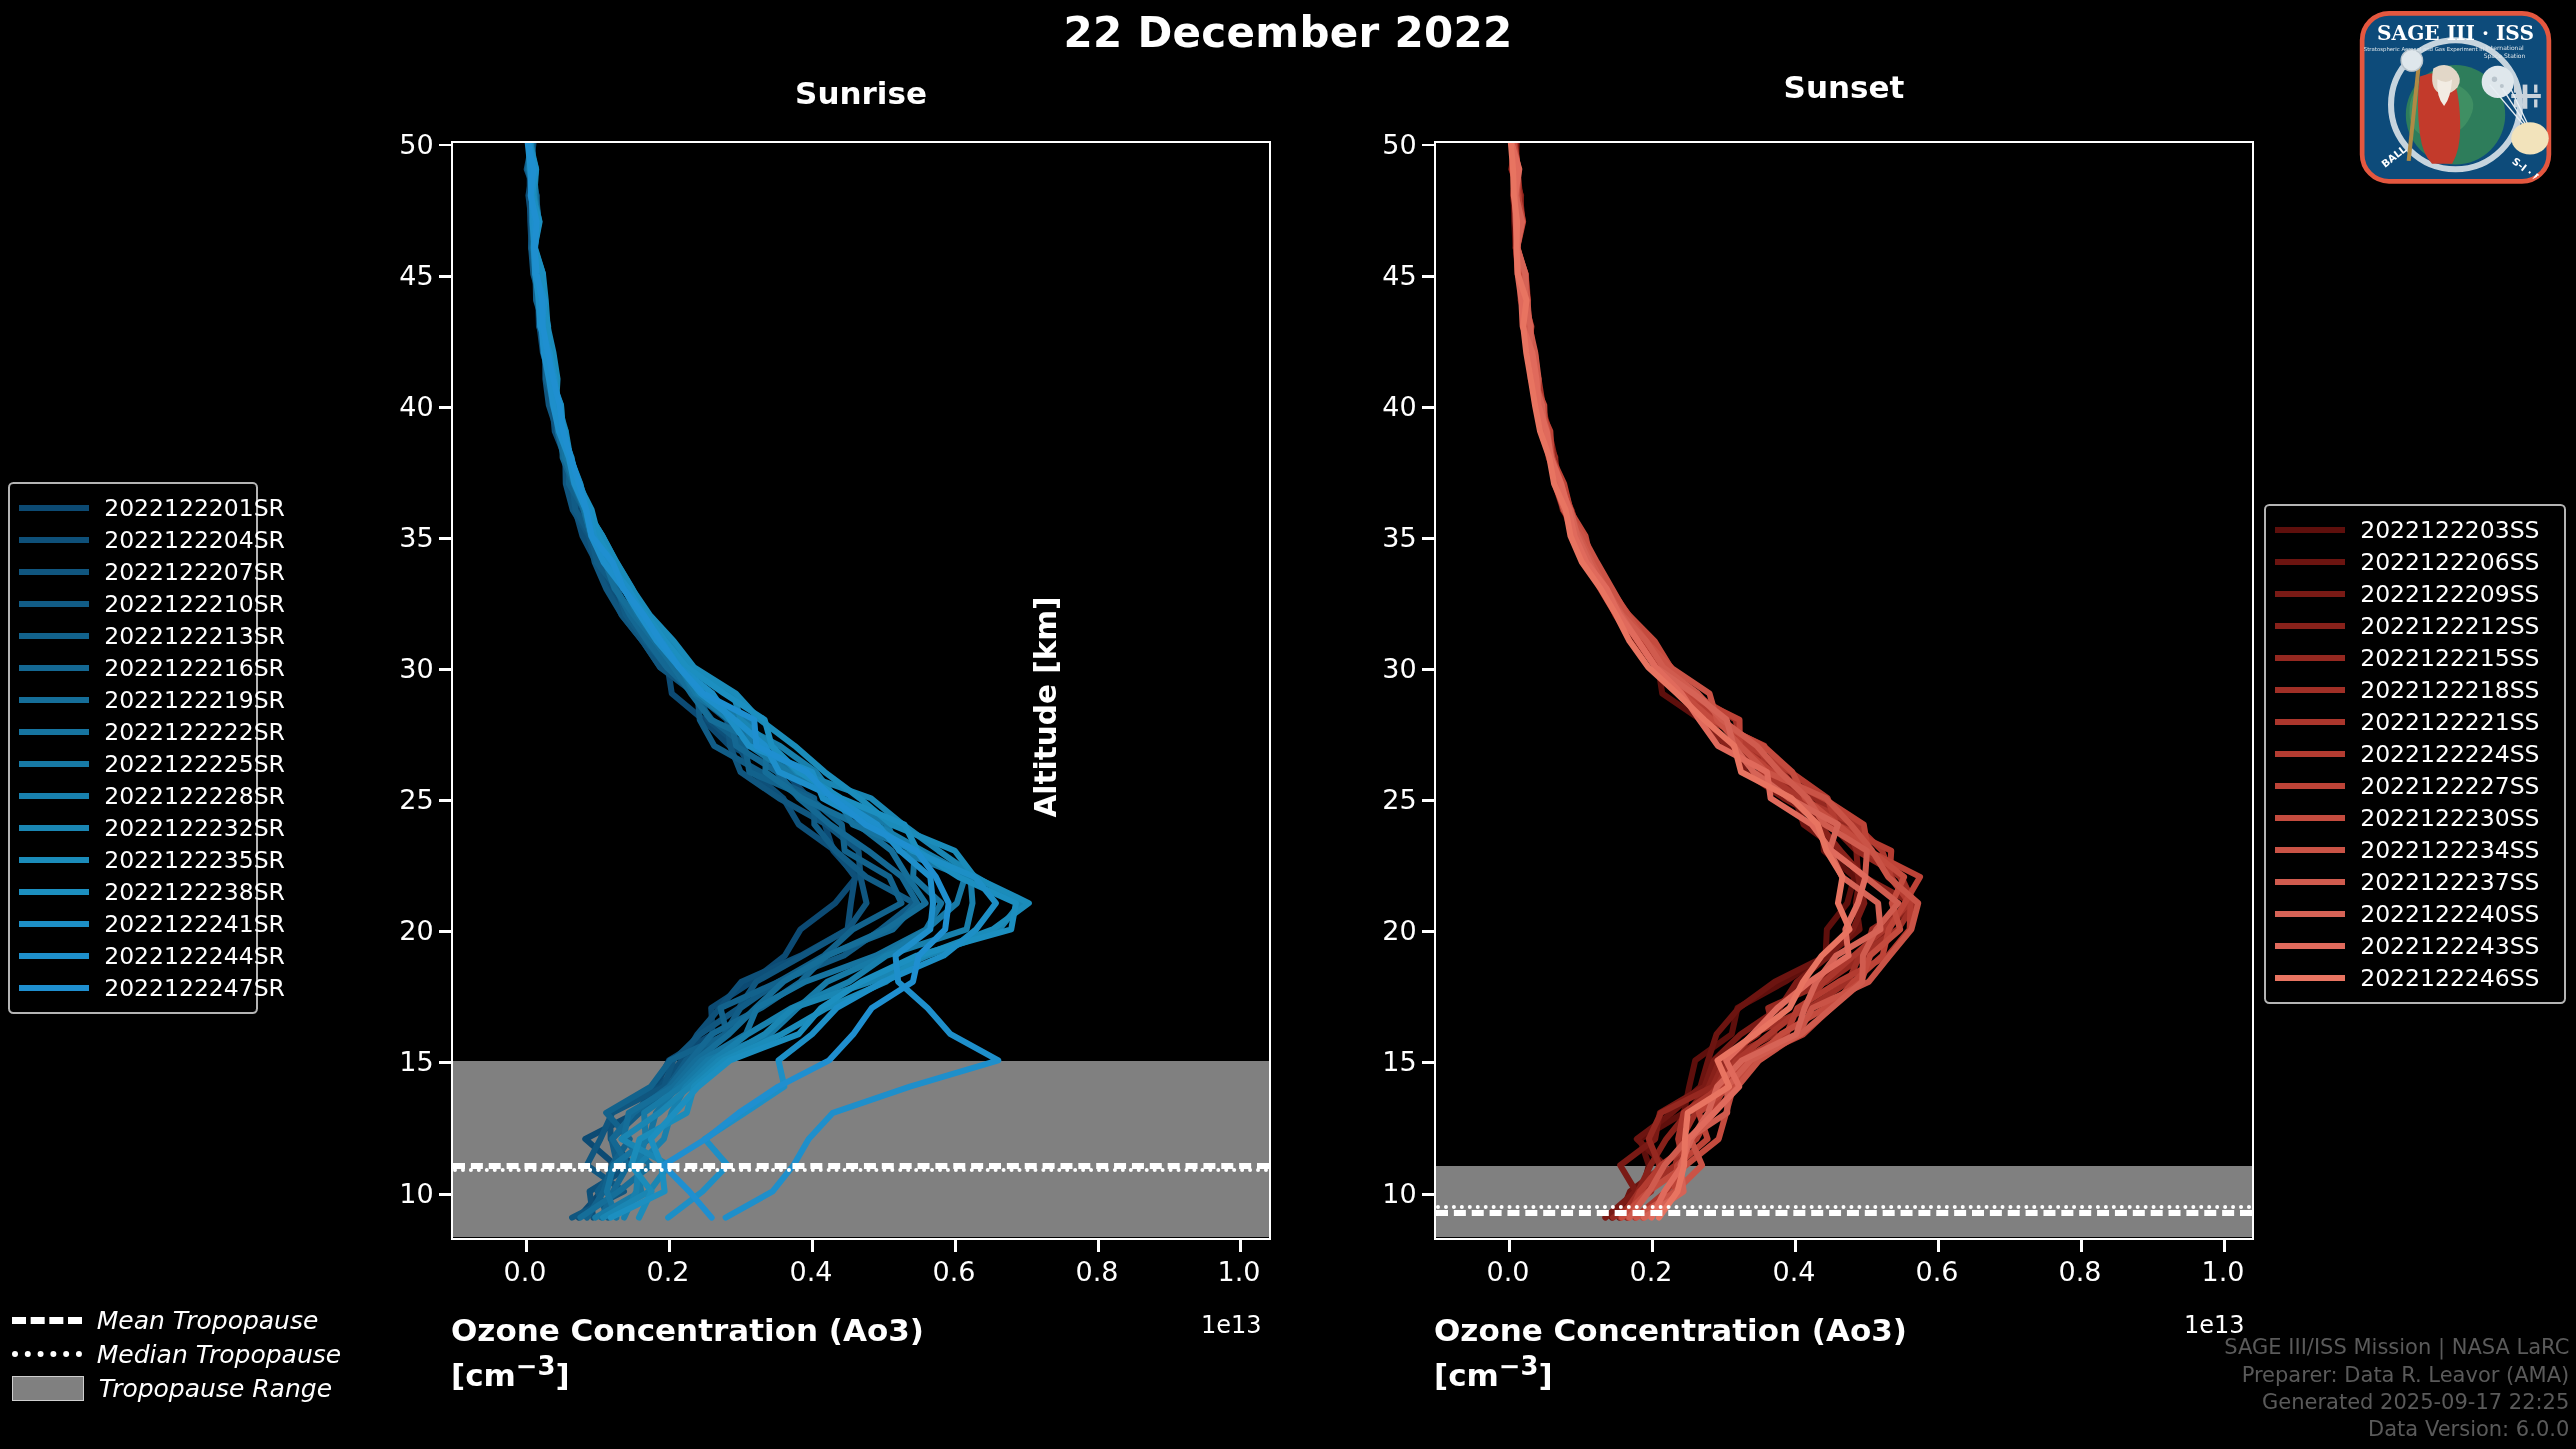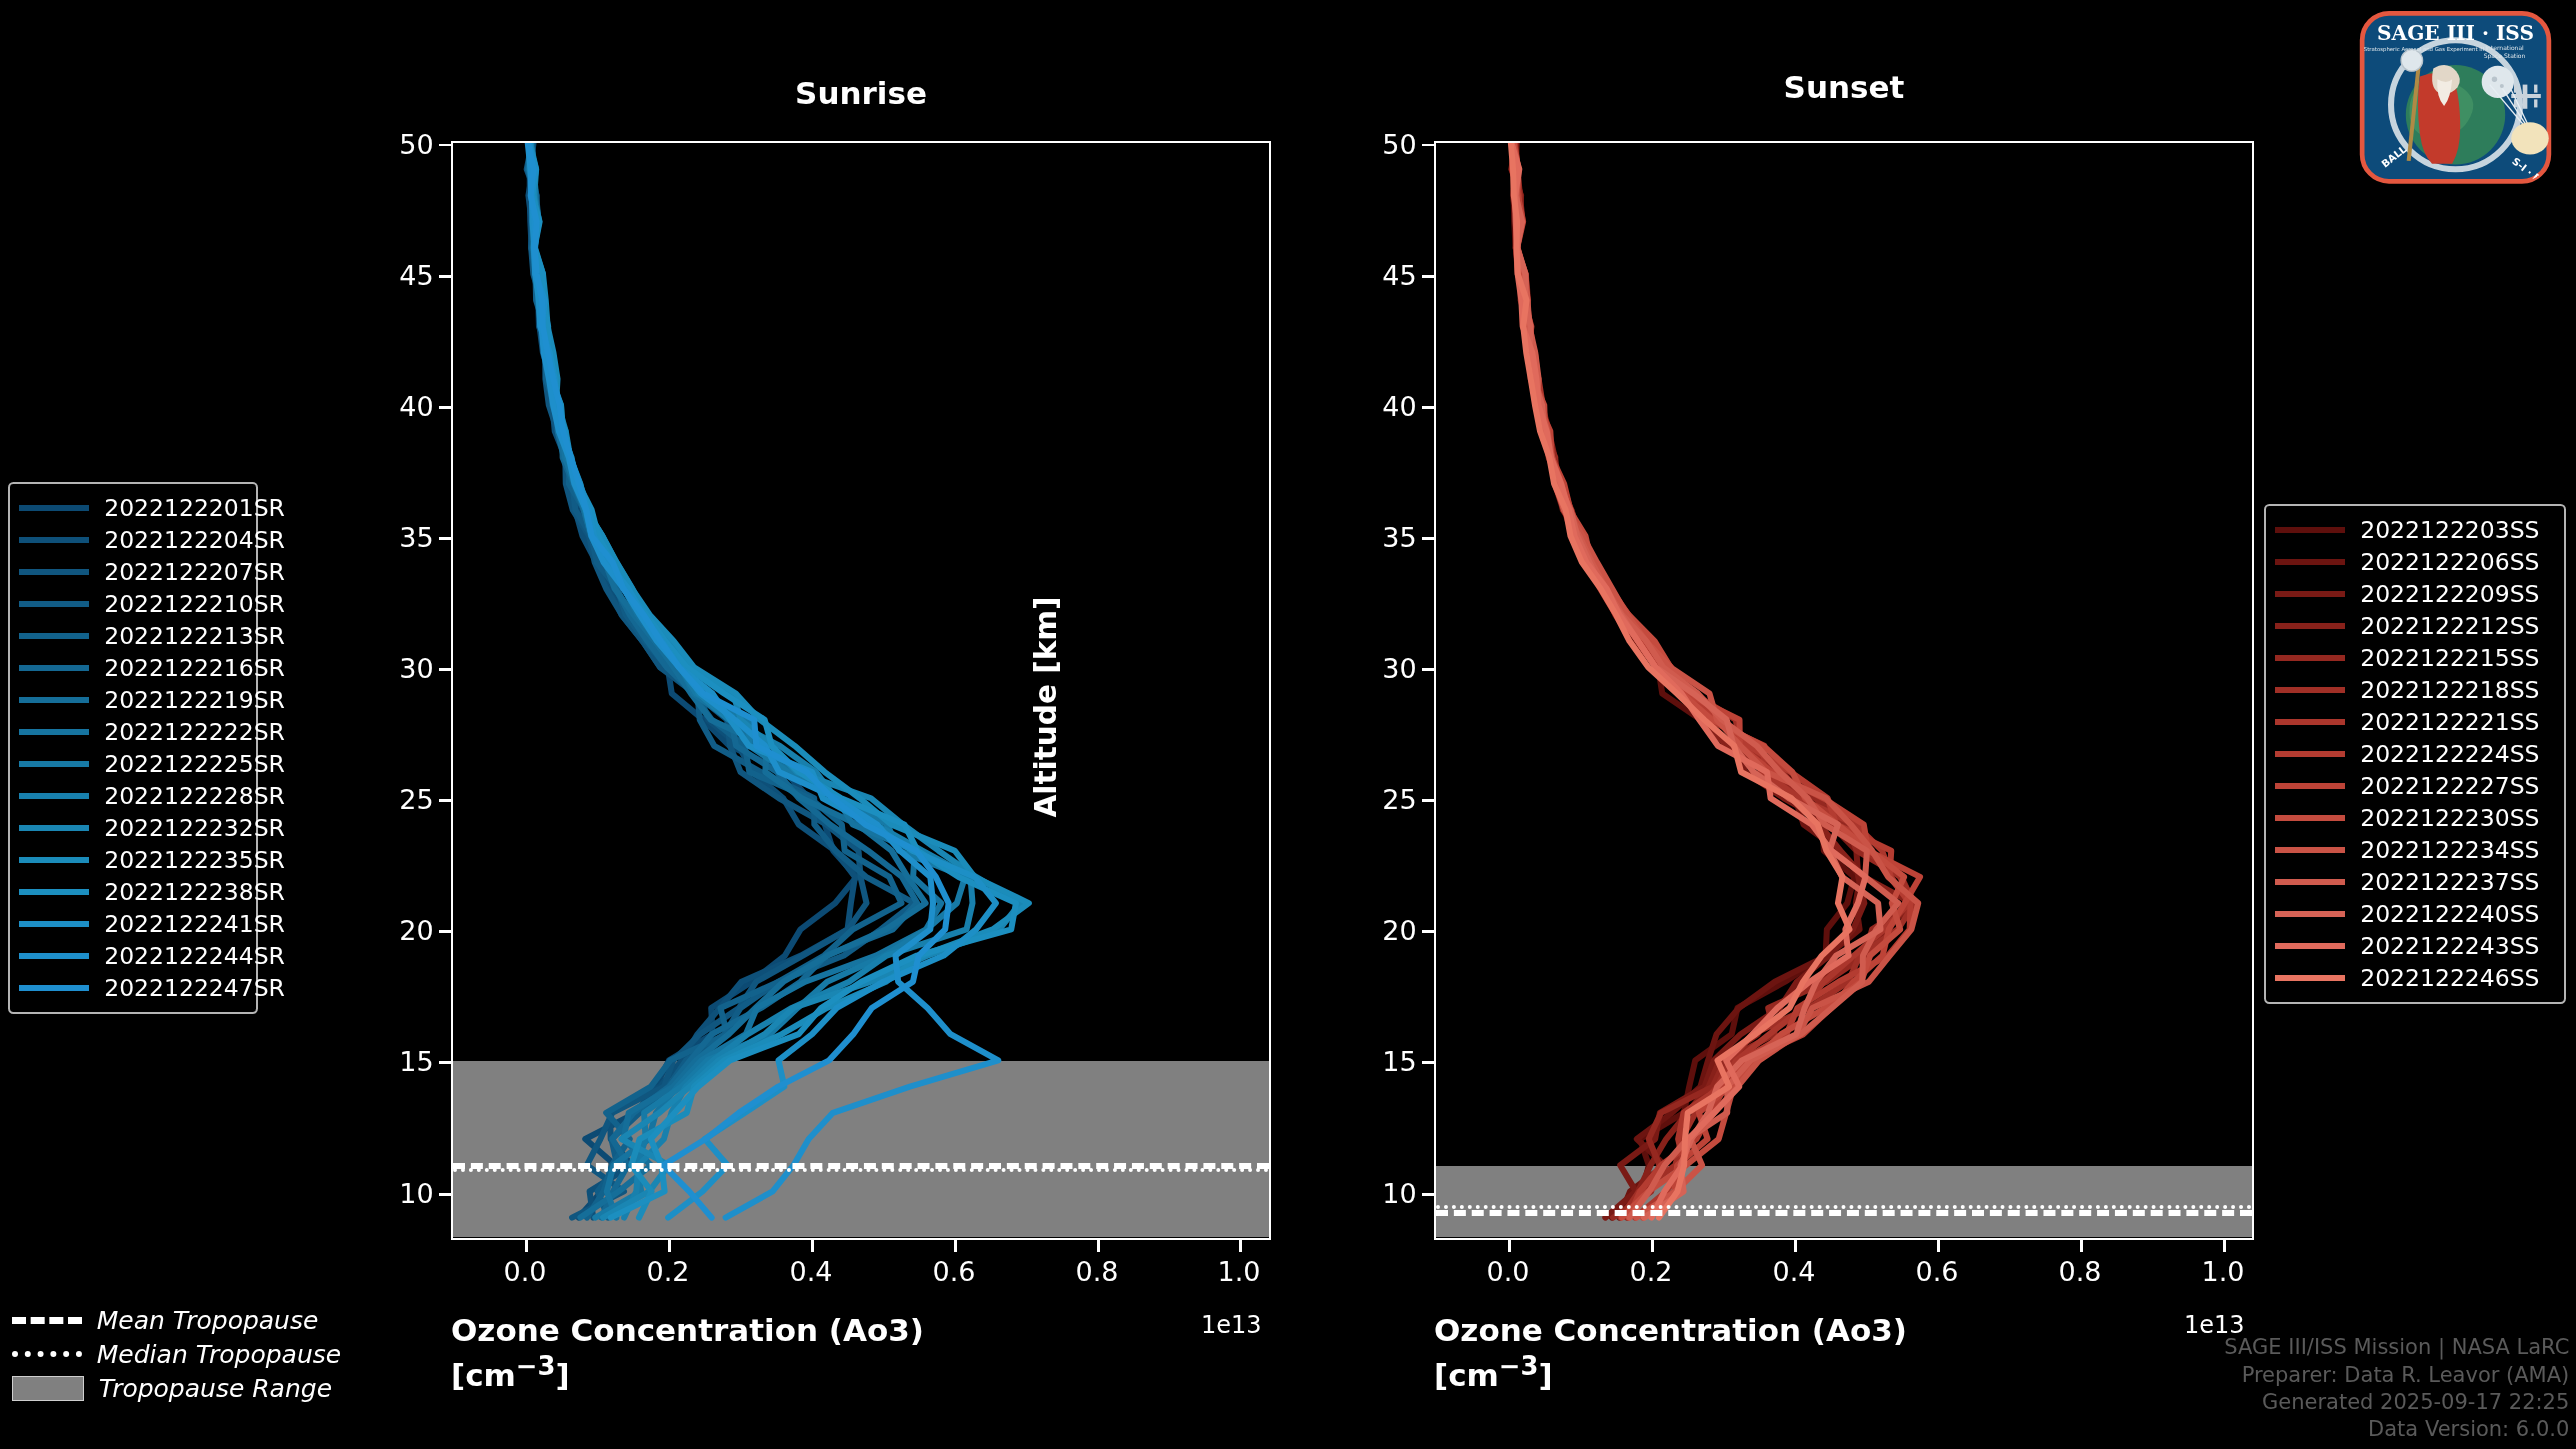--- a/index.html
+++ b/index.html
@@ -56,6 +56,7 @@
 <body>
 
 <div class="abs" id="main-title">
+  <div>22 December 2022</div>
 </div>
 
 <div class="abs sub-title" id="title-sunrise" style="left:451px;top:75px;width:820px;">Sunrise</div>

